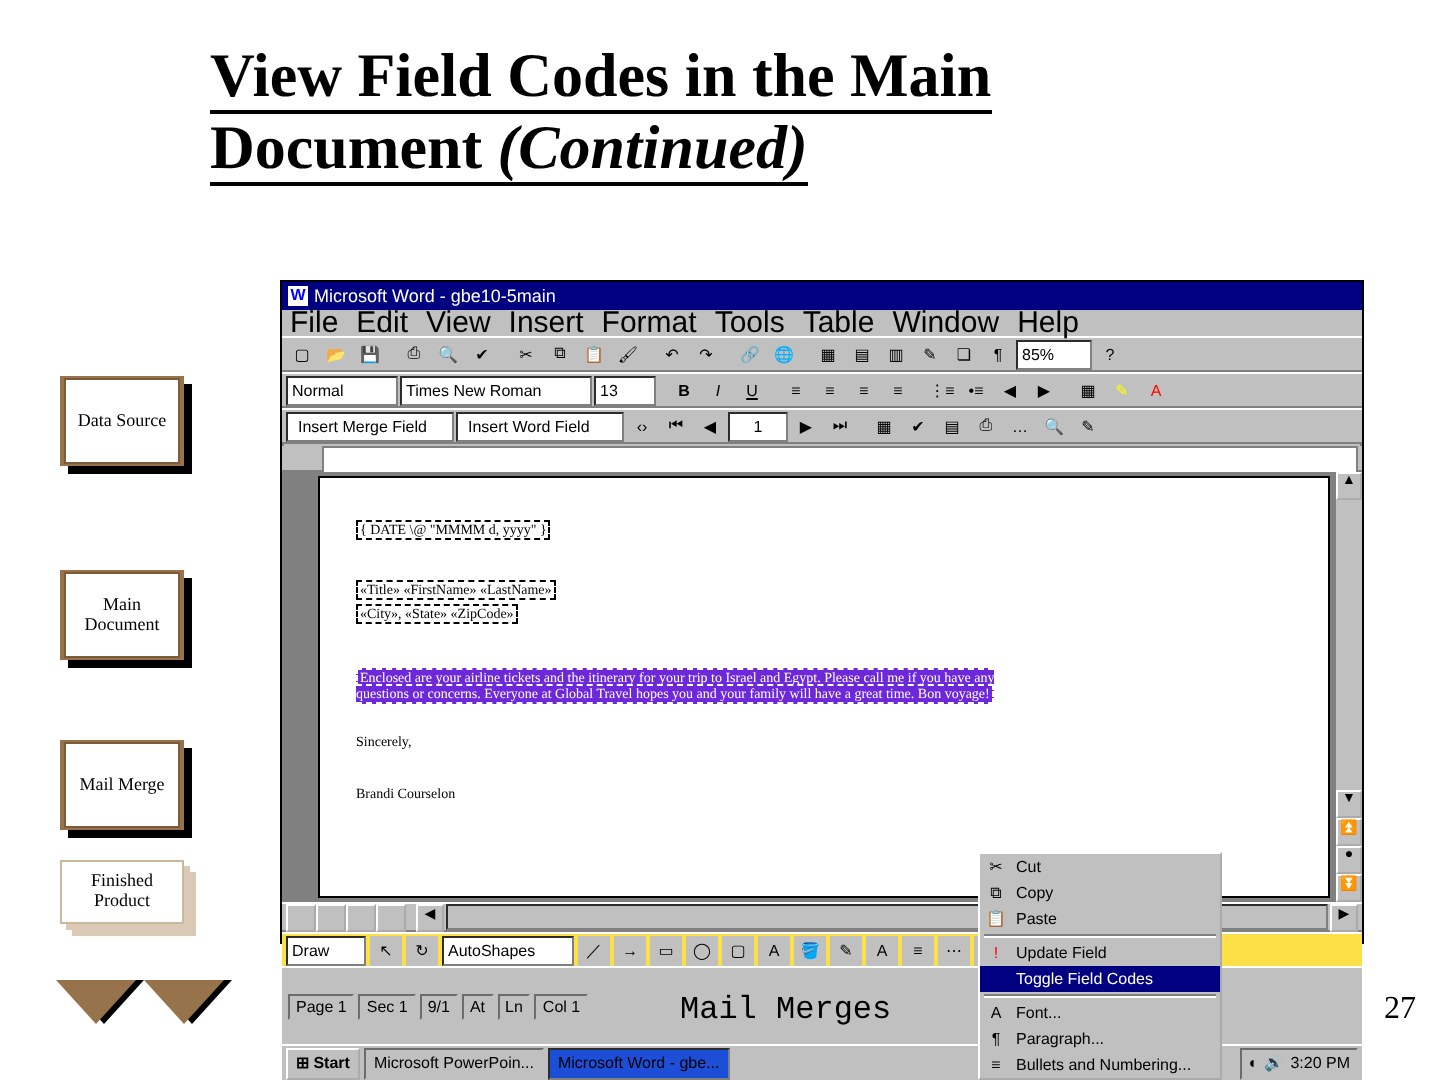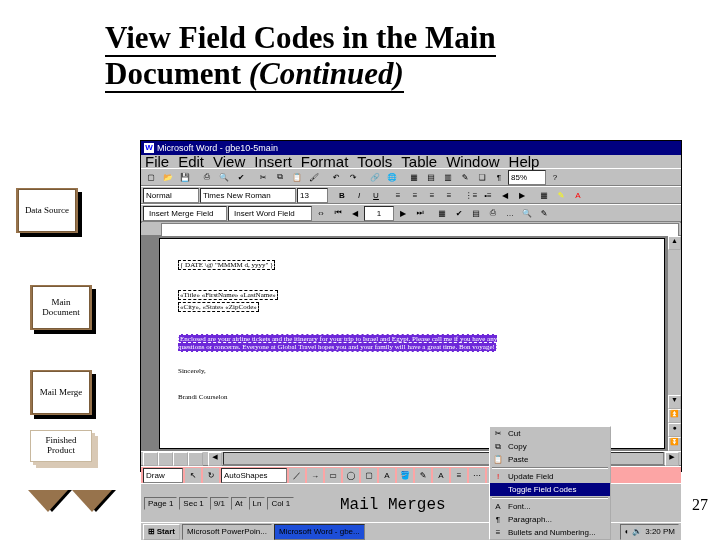--- a/index.html
+++ b/index.html
@@ -58,7 +58,7 @@
   <span class="slide-title-underline"><span>Document </span><span class="cont">(Continued)</span></span>
 </div>
 
-<div class="side-btn" style="left:16px;top:188px">
+<div class="side-btn" style="left:30px;top:188px">
     <div class="inner">Data Source</div>
   </div>
 <div class="side-btn" style="left:30px;top:285px">

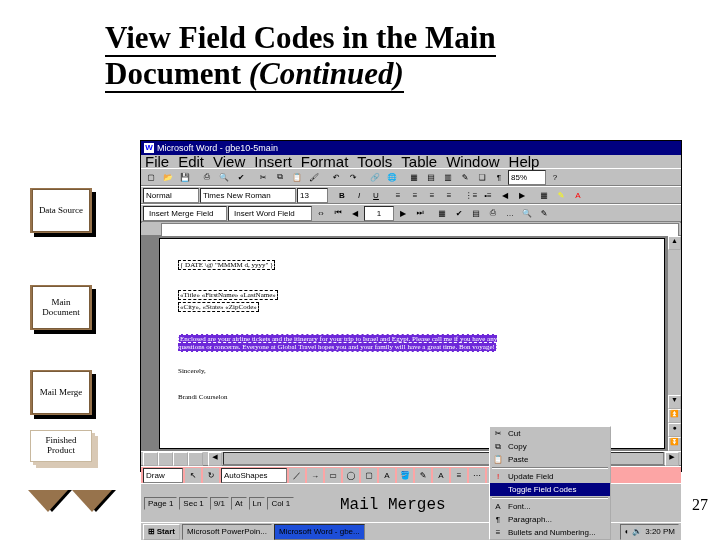--- a/index.html
+++ b/index.html
@@ -37,7 +37,7 @@
   .status-cell{border:1px inset #c0c0c0;padding:0 3px;height:11px;line-height:11px}
   .viewbtns{display:flex;gap:0;margin-right:4px}
   .viewbtns .vb{width:13px;height:12px;border:1px outset #fff;background:#c0c0c0}
-  .draw-toolbar{height:16px;background:#fca5a5;border-top:1px solid #fff;display:flex;align-items:center;gap:2px;padding:0 2px;font-size:8px}
+  .draw-toolbar{height:16px;background:#fde047;border-top:1px solid #fff;display:flex;align-items:center;gap:2px;padding:0 2px;font-size:8px}
   .taskbar{height:17px;background:#c0c0c0;border-top:1px solid #fff;display:flex;align-items:center;font-size:8px;gap:2px;padding:0 2px}
   .start-btn{background:#c0c0c0;border:1px outset #fff;padding:0 4px;height:14px;display:flex;align-items:center;gap:2px;font-weight:bold}
   .task-btn{border:1px inset #c0c0c0;padding:0 4px;height:14px;display:flex;align-items:center}

